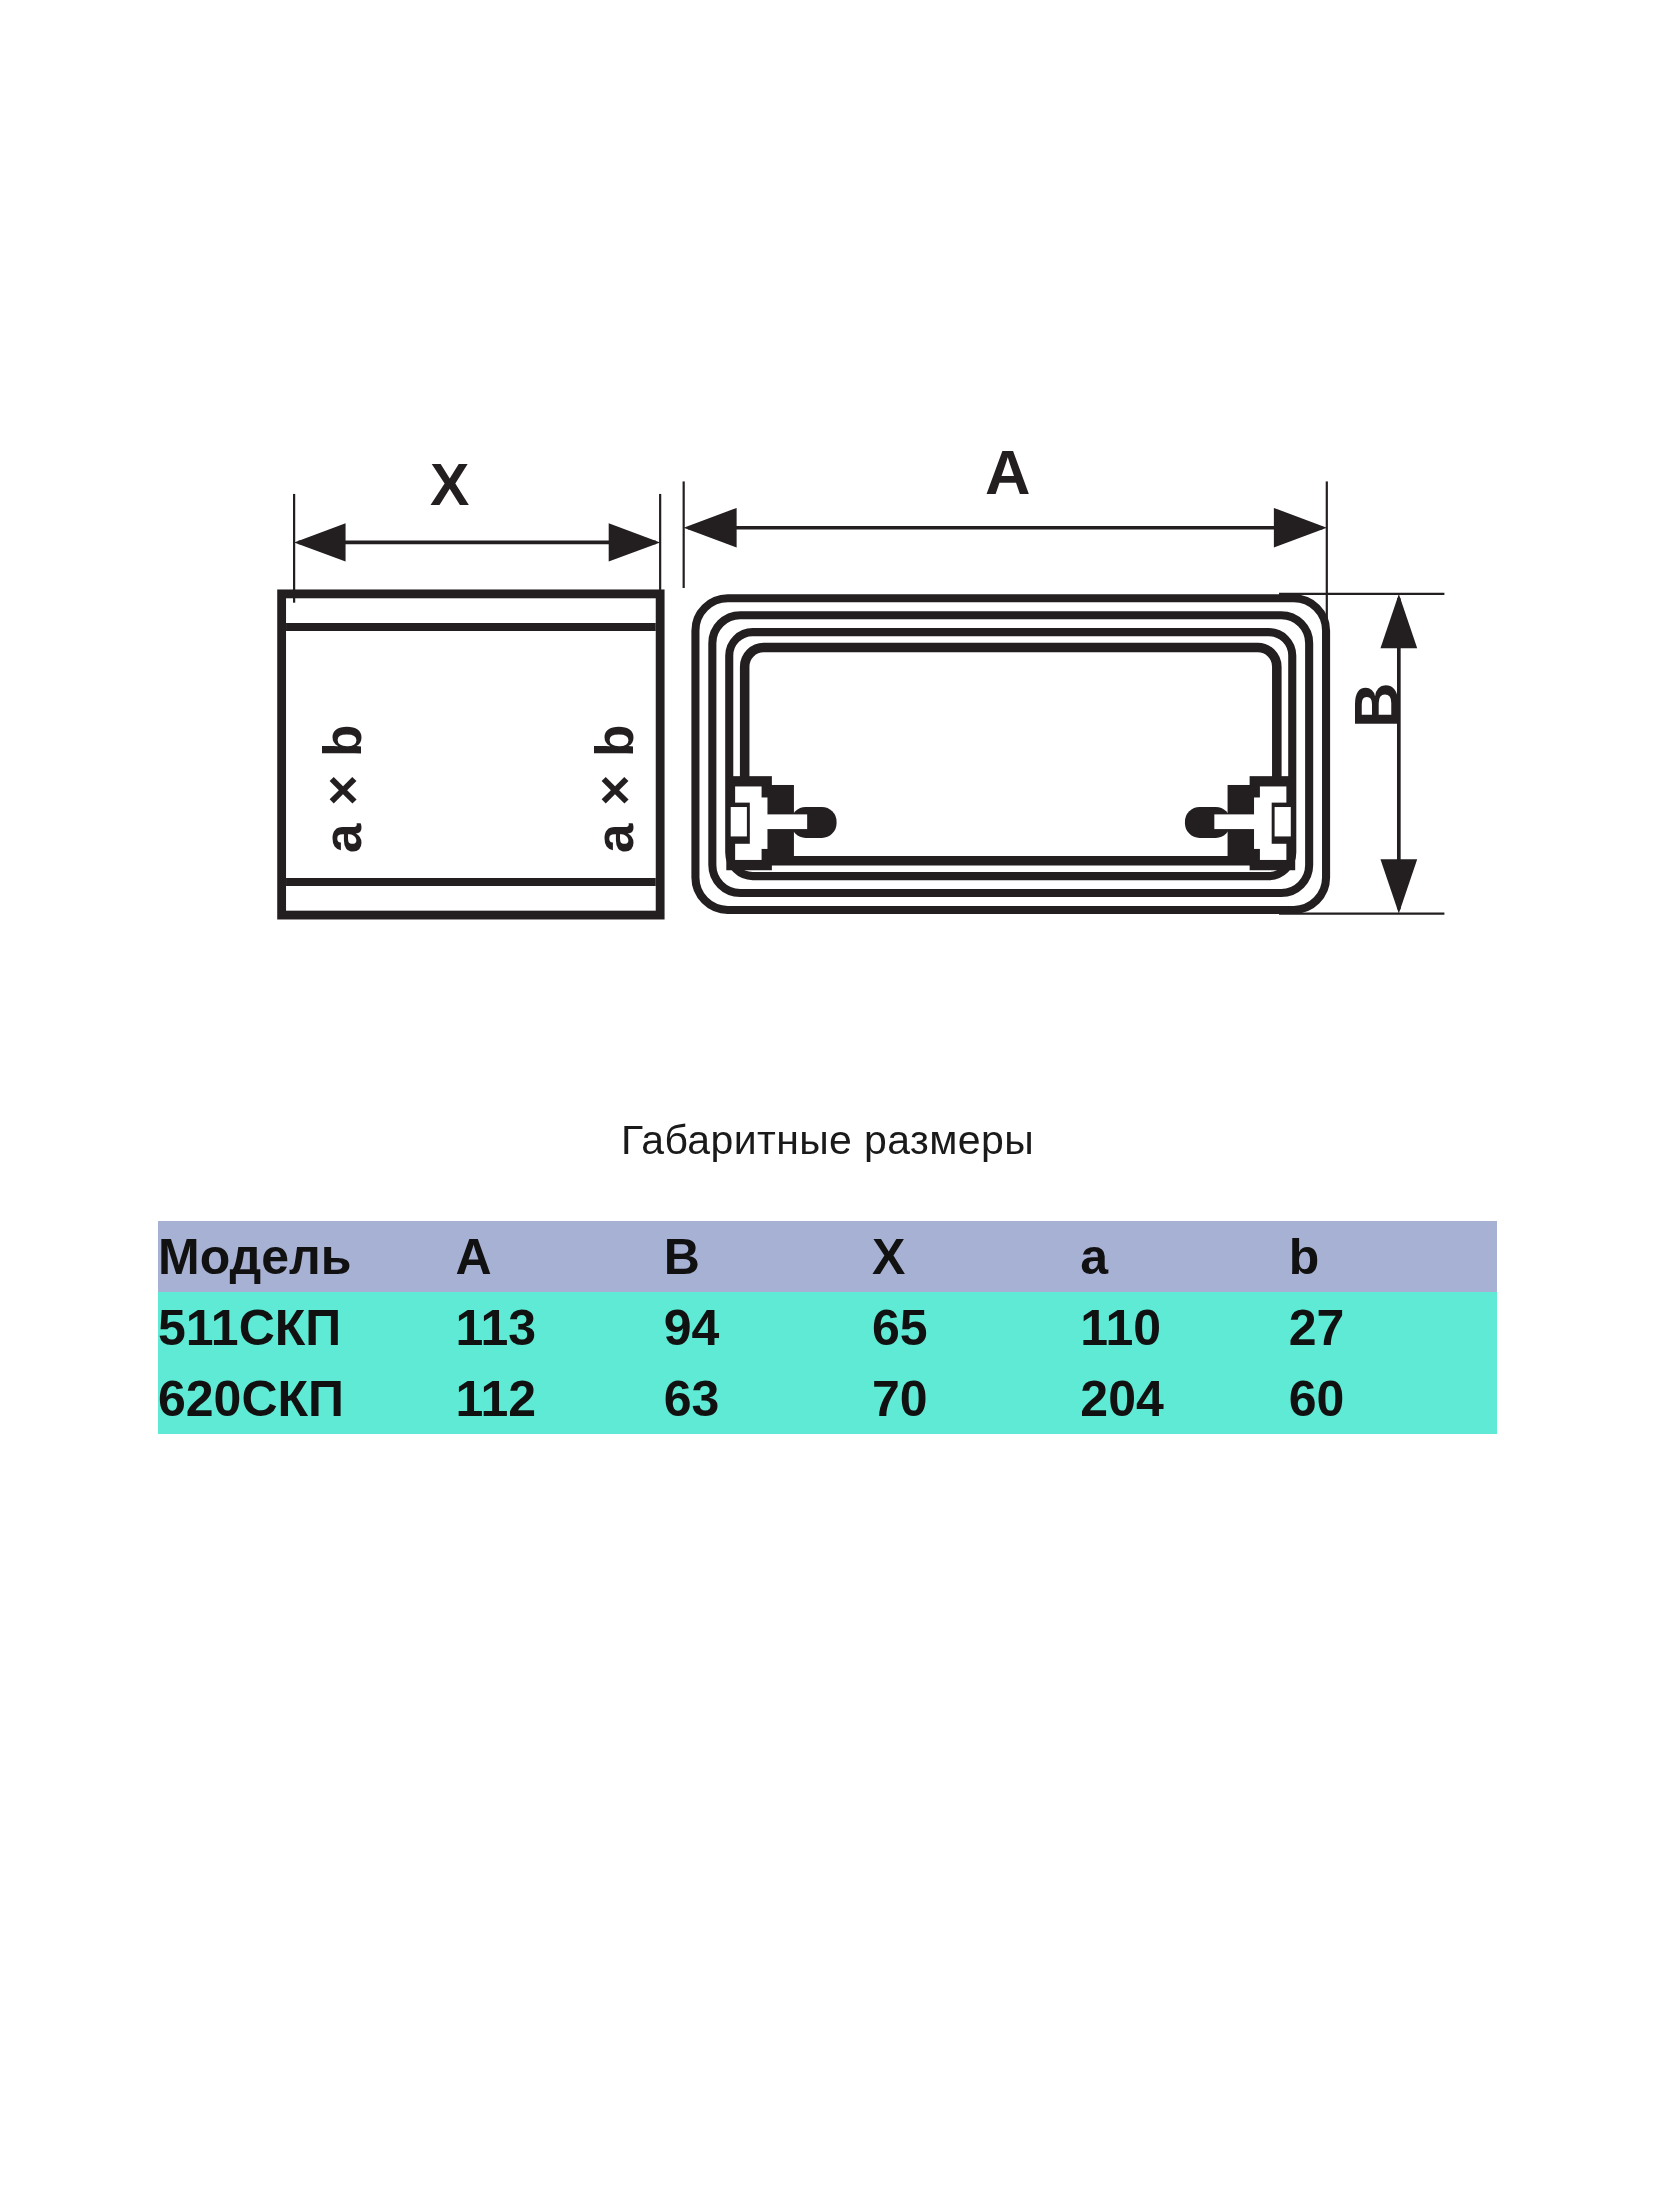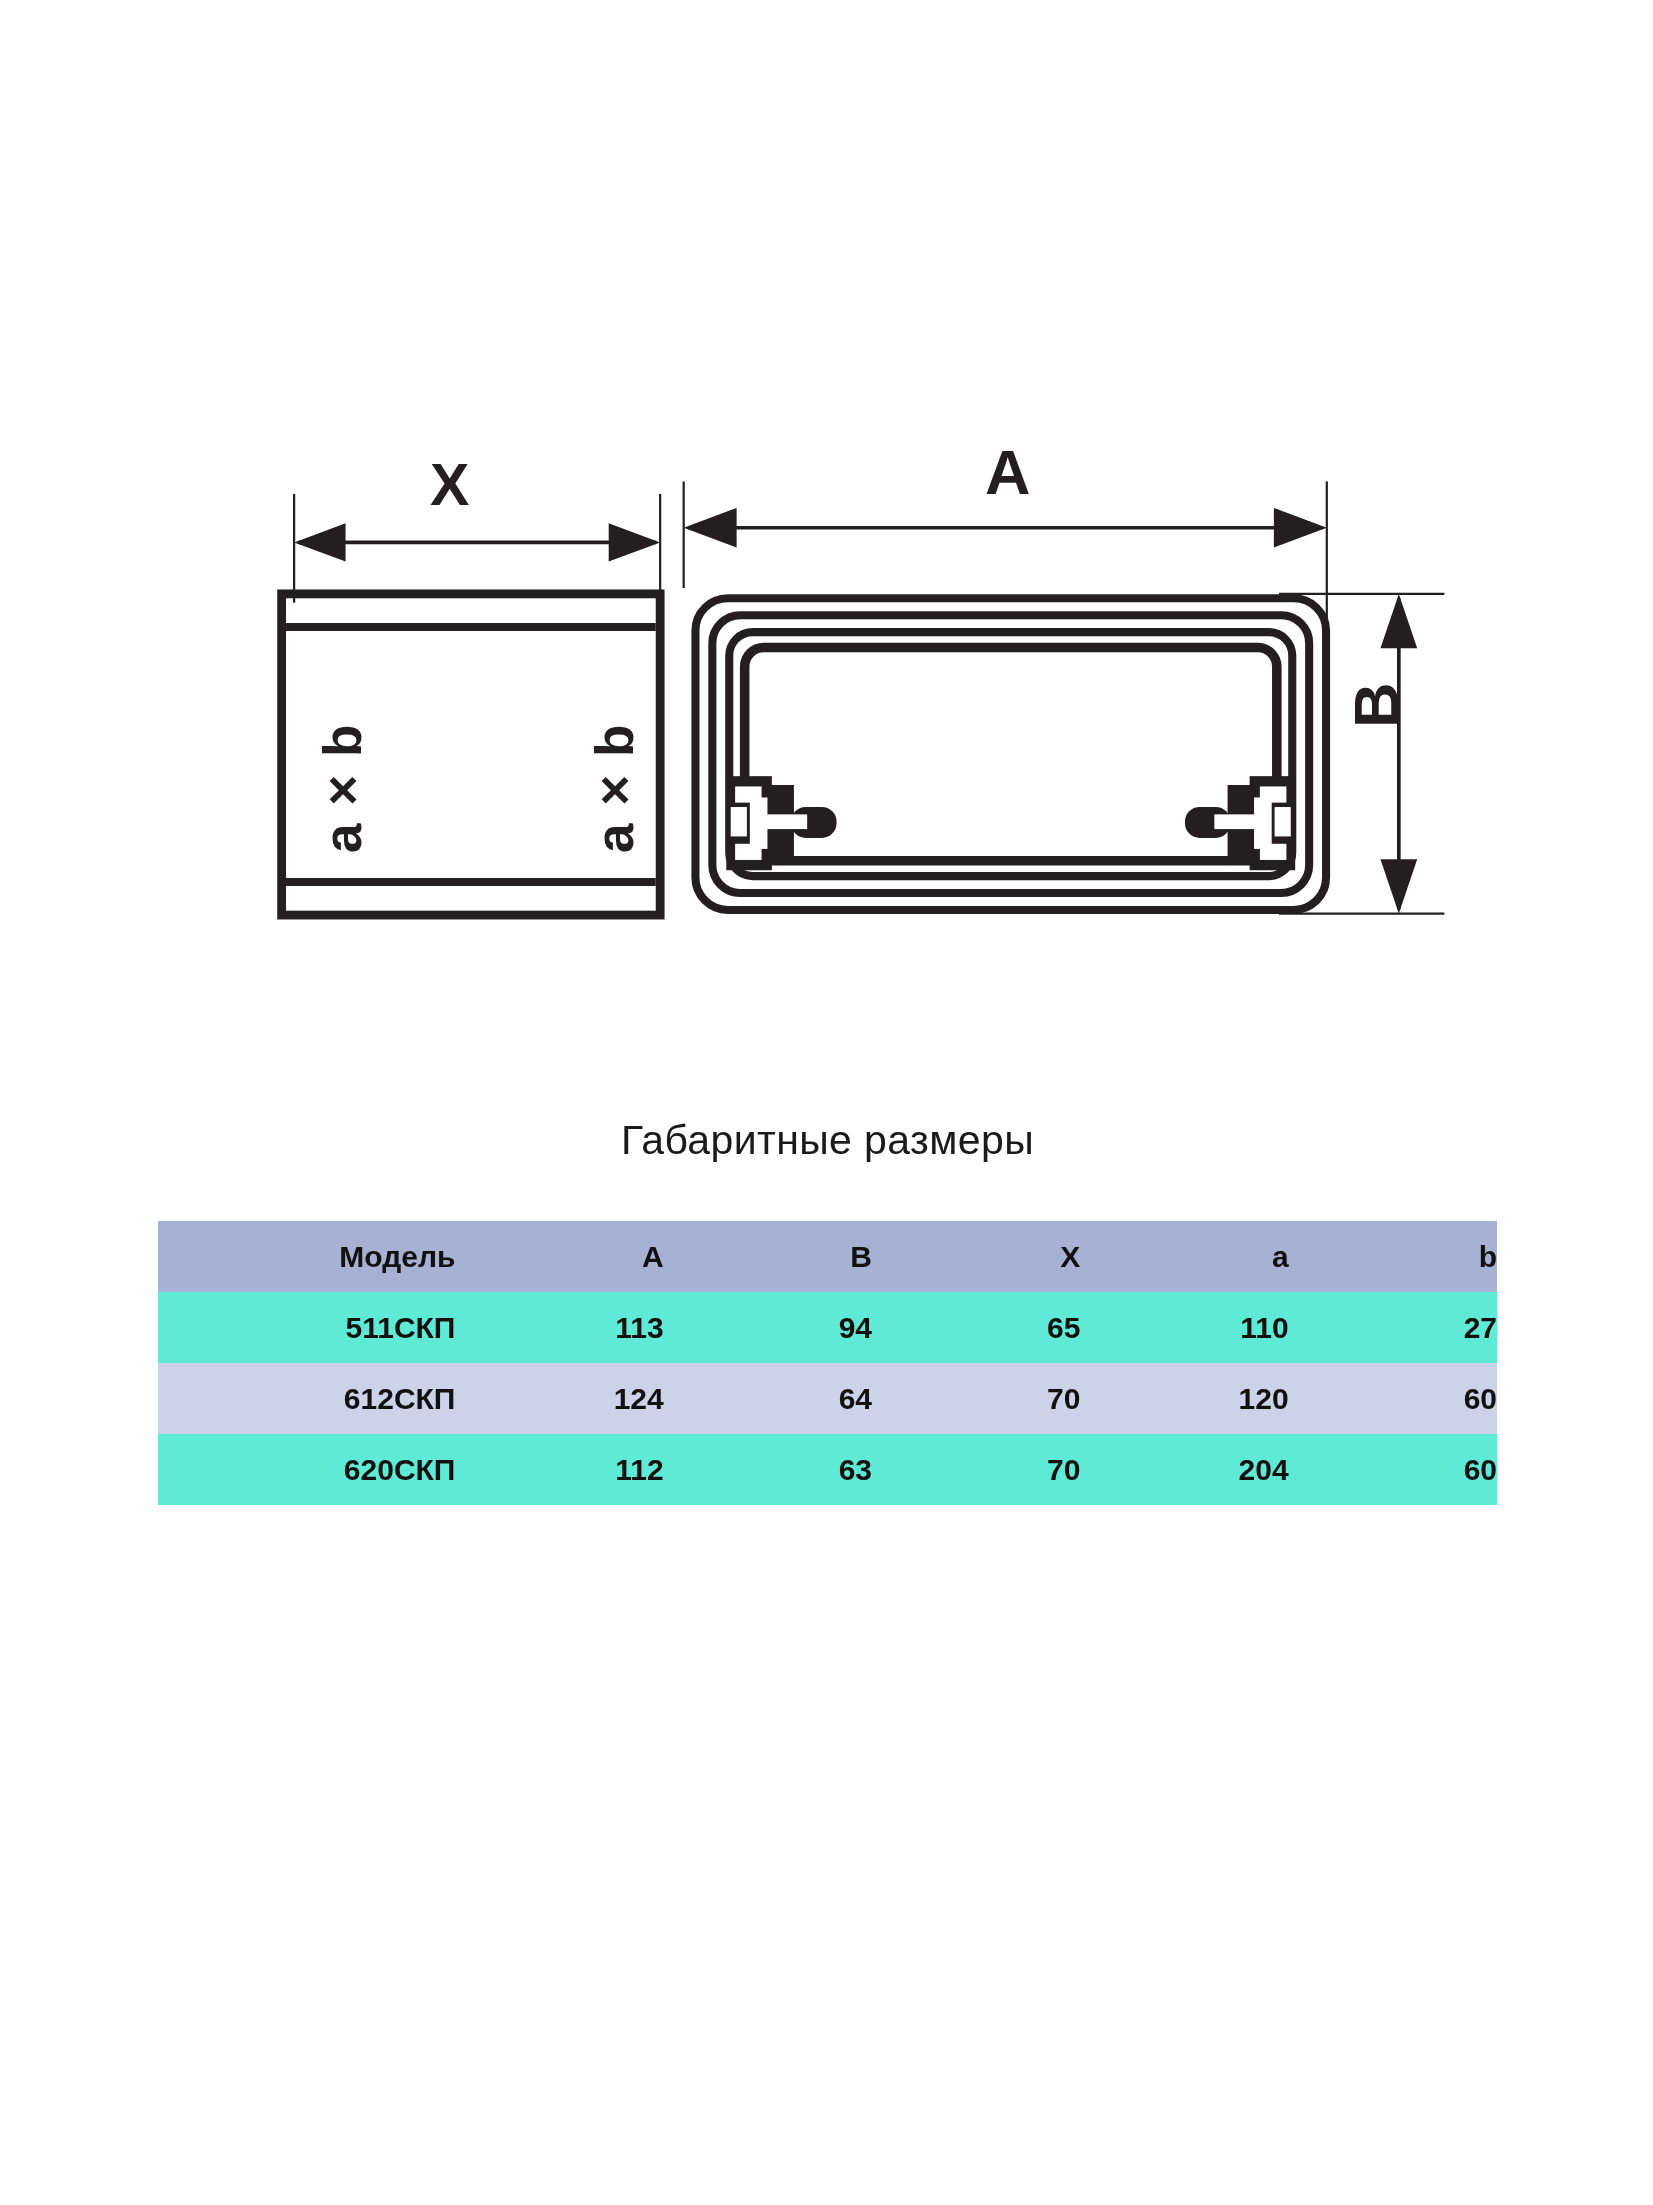--- a/index.html
+++ b/index.html
@@ -98,10 +98,10 @@
     border: 0;
     padding: 0;
     height: 71px;
-    font-size: 30px;
+    font-size: 50px;
     font-weight: 700;
     color: #111111;
-    text-align: right;
+    text-align: left;
     vertical-align: middle;
   }
   #dimensions-table thead tr { background: #a7b1d4; }

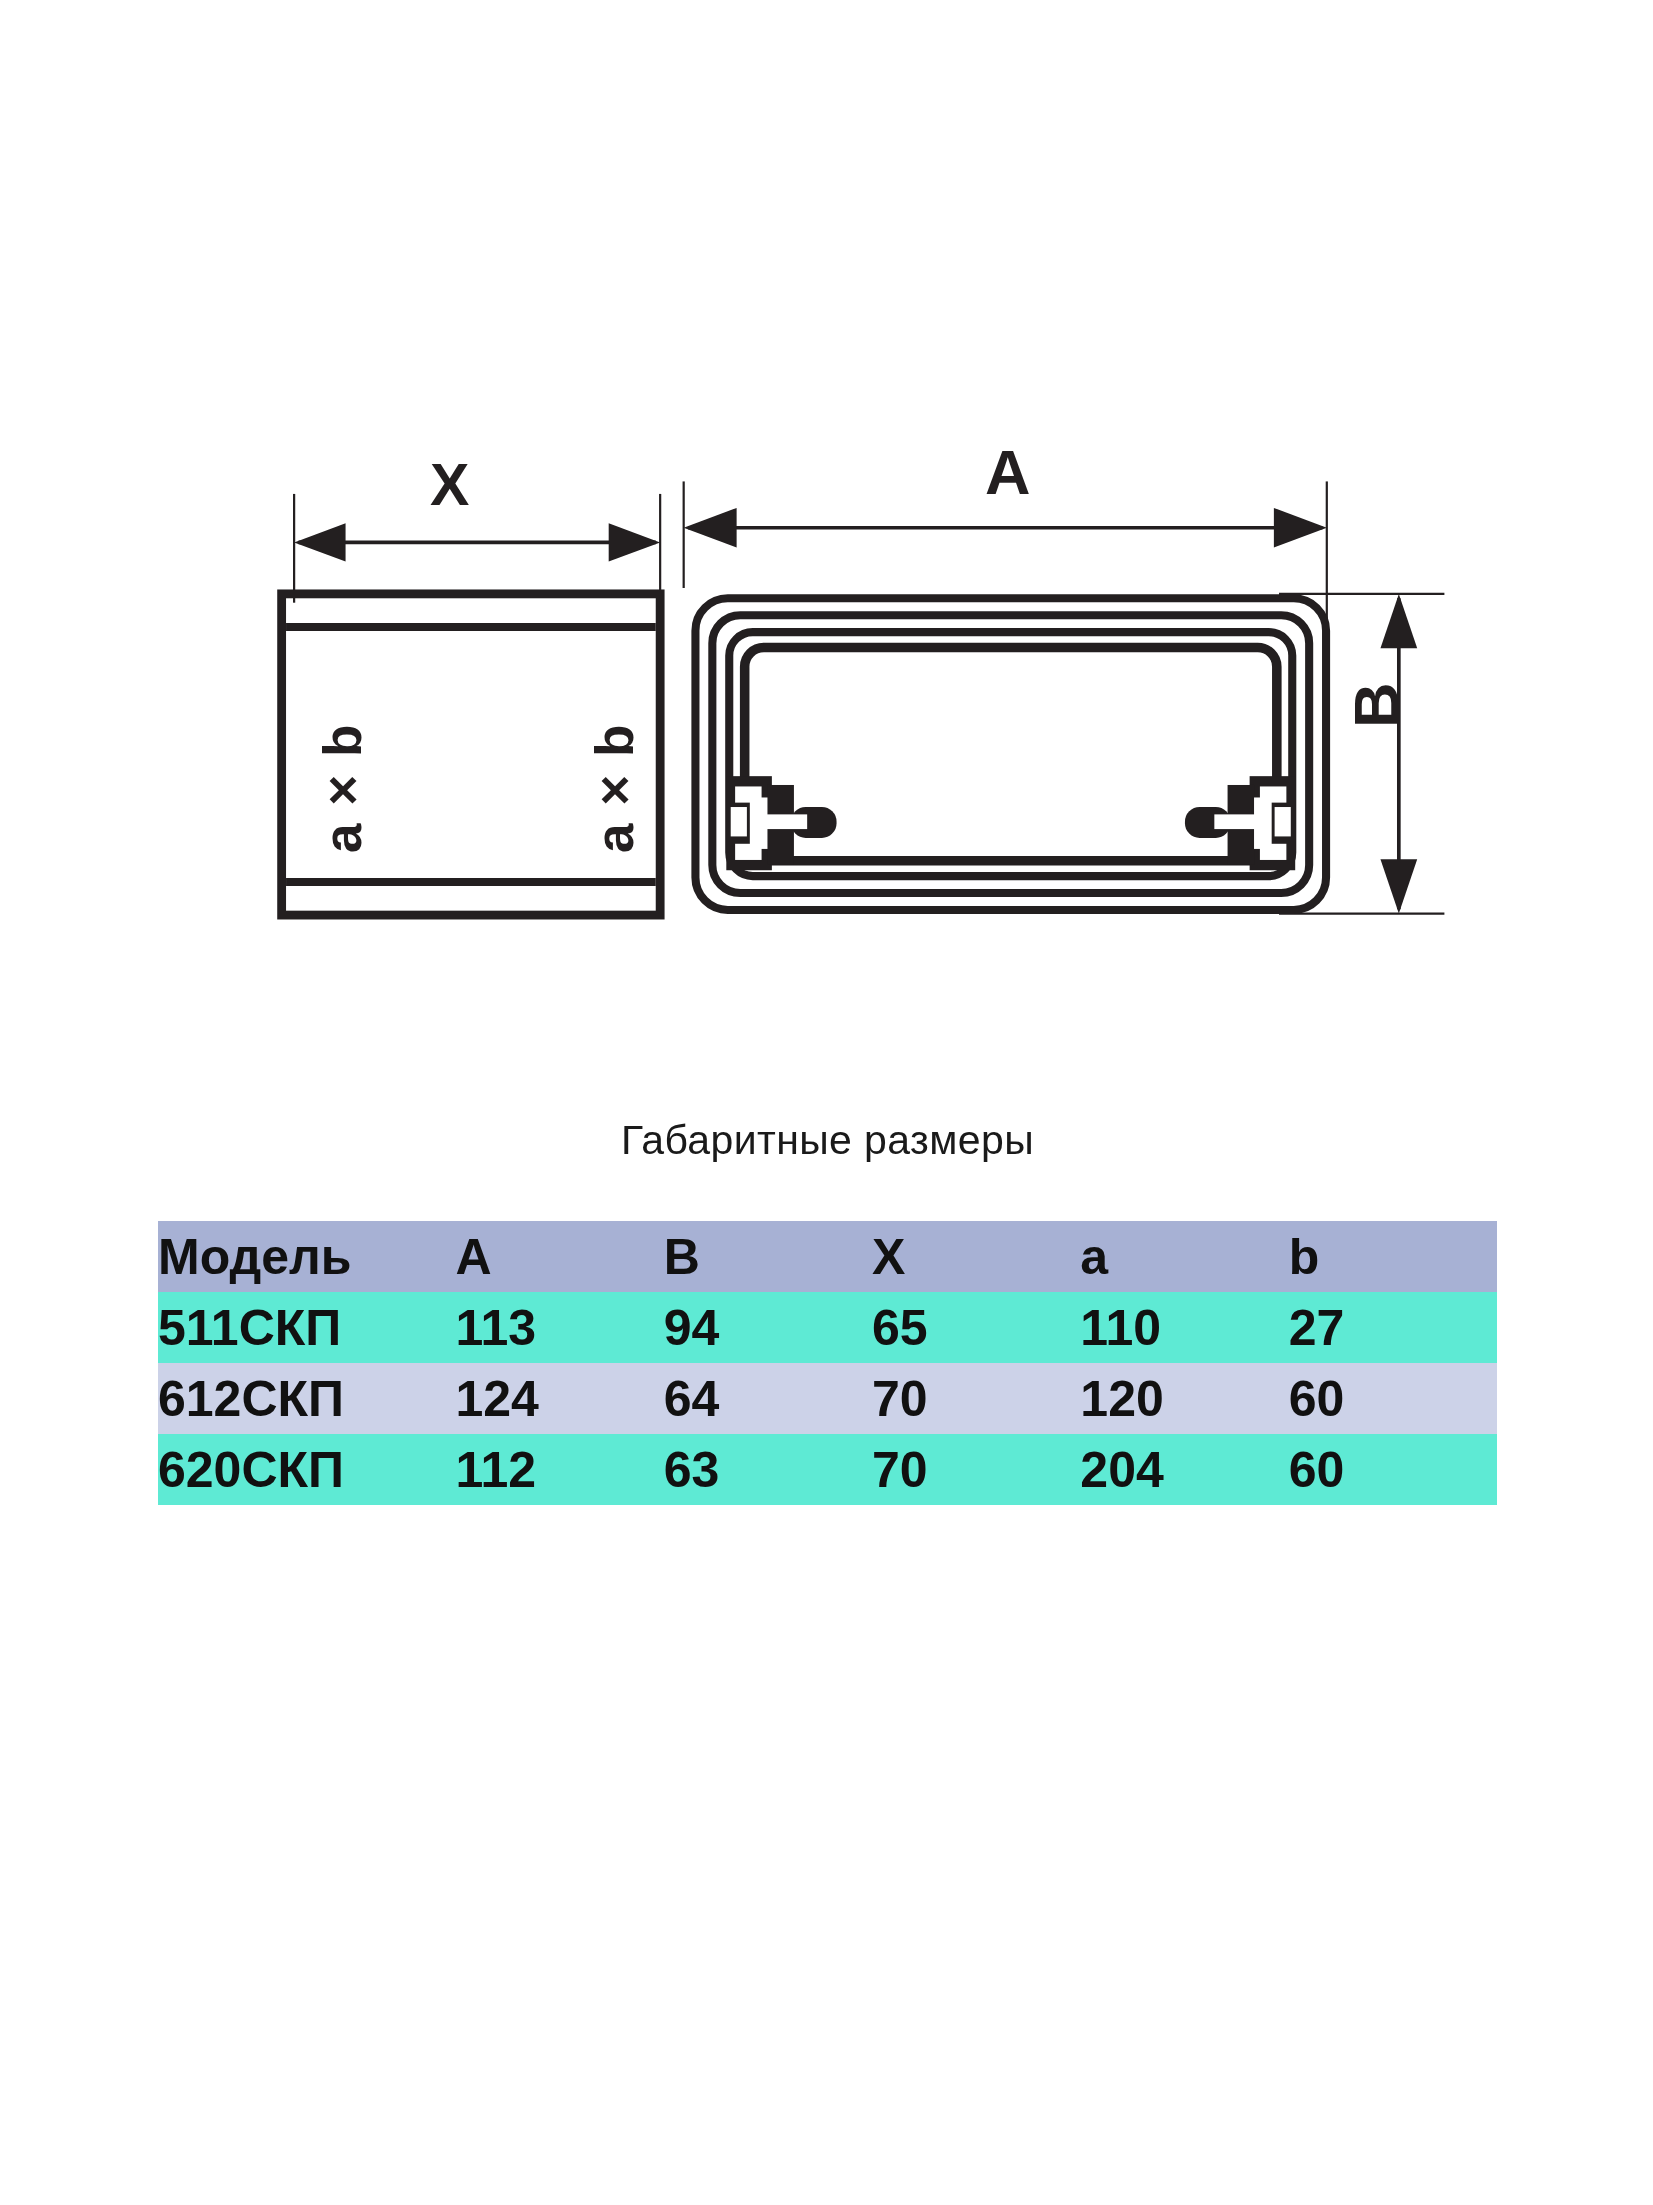--- a/index.html
+++ b/index.html
@@ -215,14 +215,6 @@
         <td class="col-dim">110</td>
         <td class="col-dim">27</td>
       </tr>
-      <tr class="row-even">
-        <td class="col-model">612СКП</td>
-        <td class="col-dim">124</td>
-        <td class="col-dim">64</td>
-        <td class="col-dim">70</td>
-        <td class="col-dim">120</td>
-        <td class="col-dim">60</td>
-      </tr>
       <tr class="row-odd">
         <td class="col-model">620СКП</td>
         <td class="col-dim">112</td>

